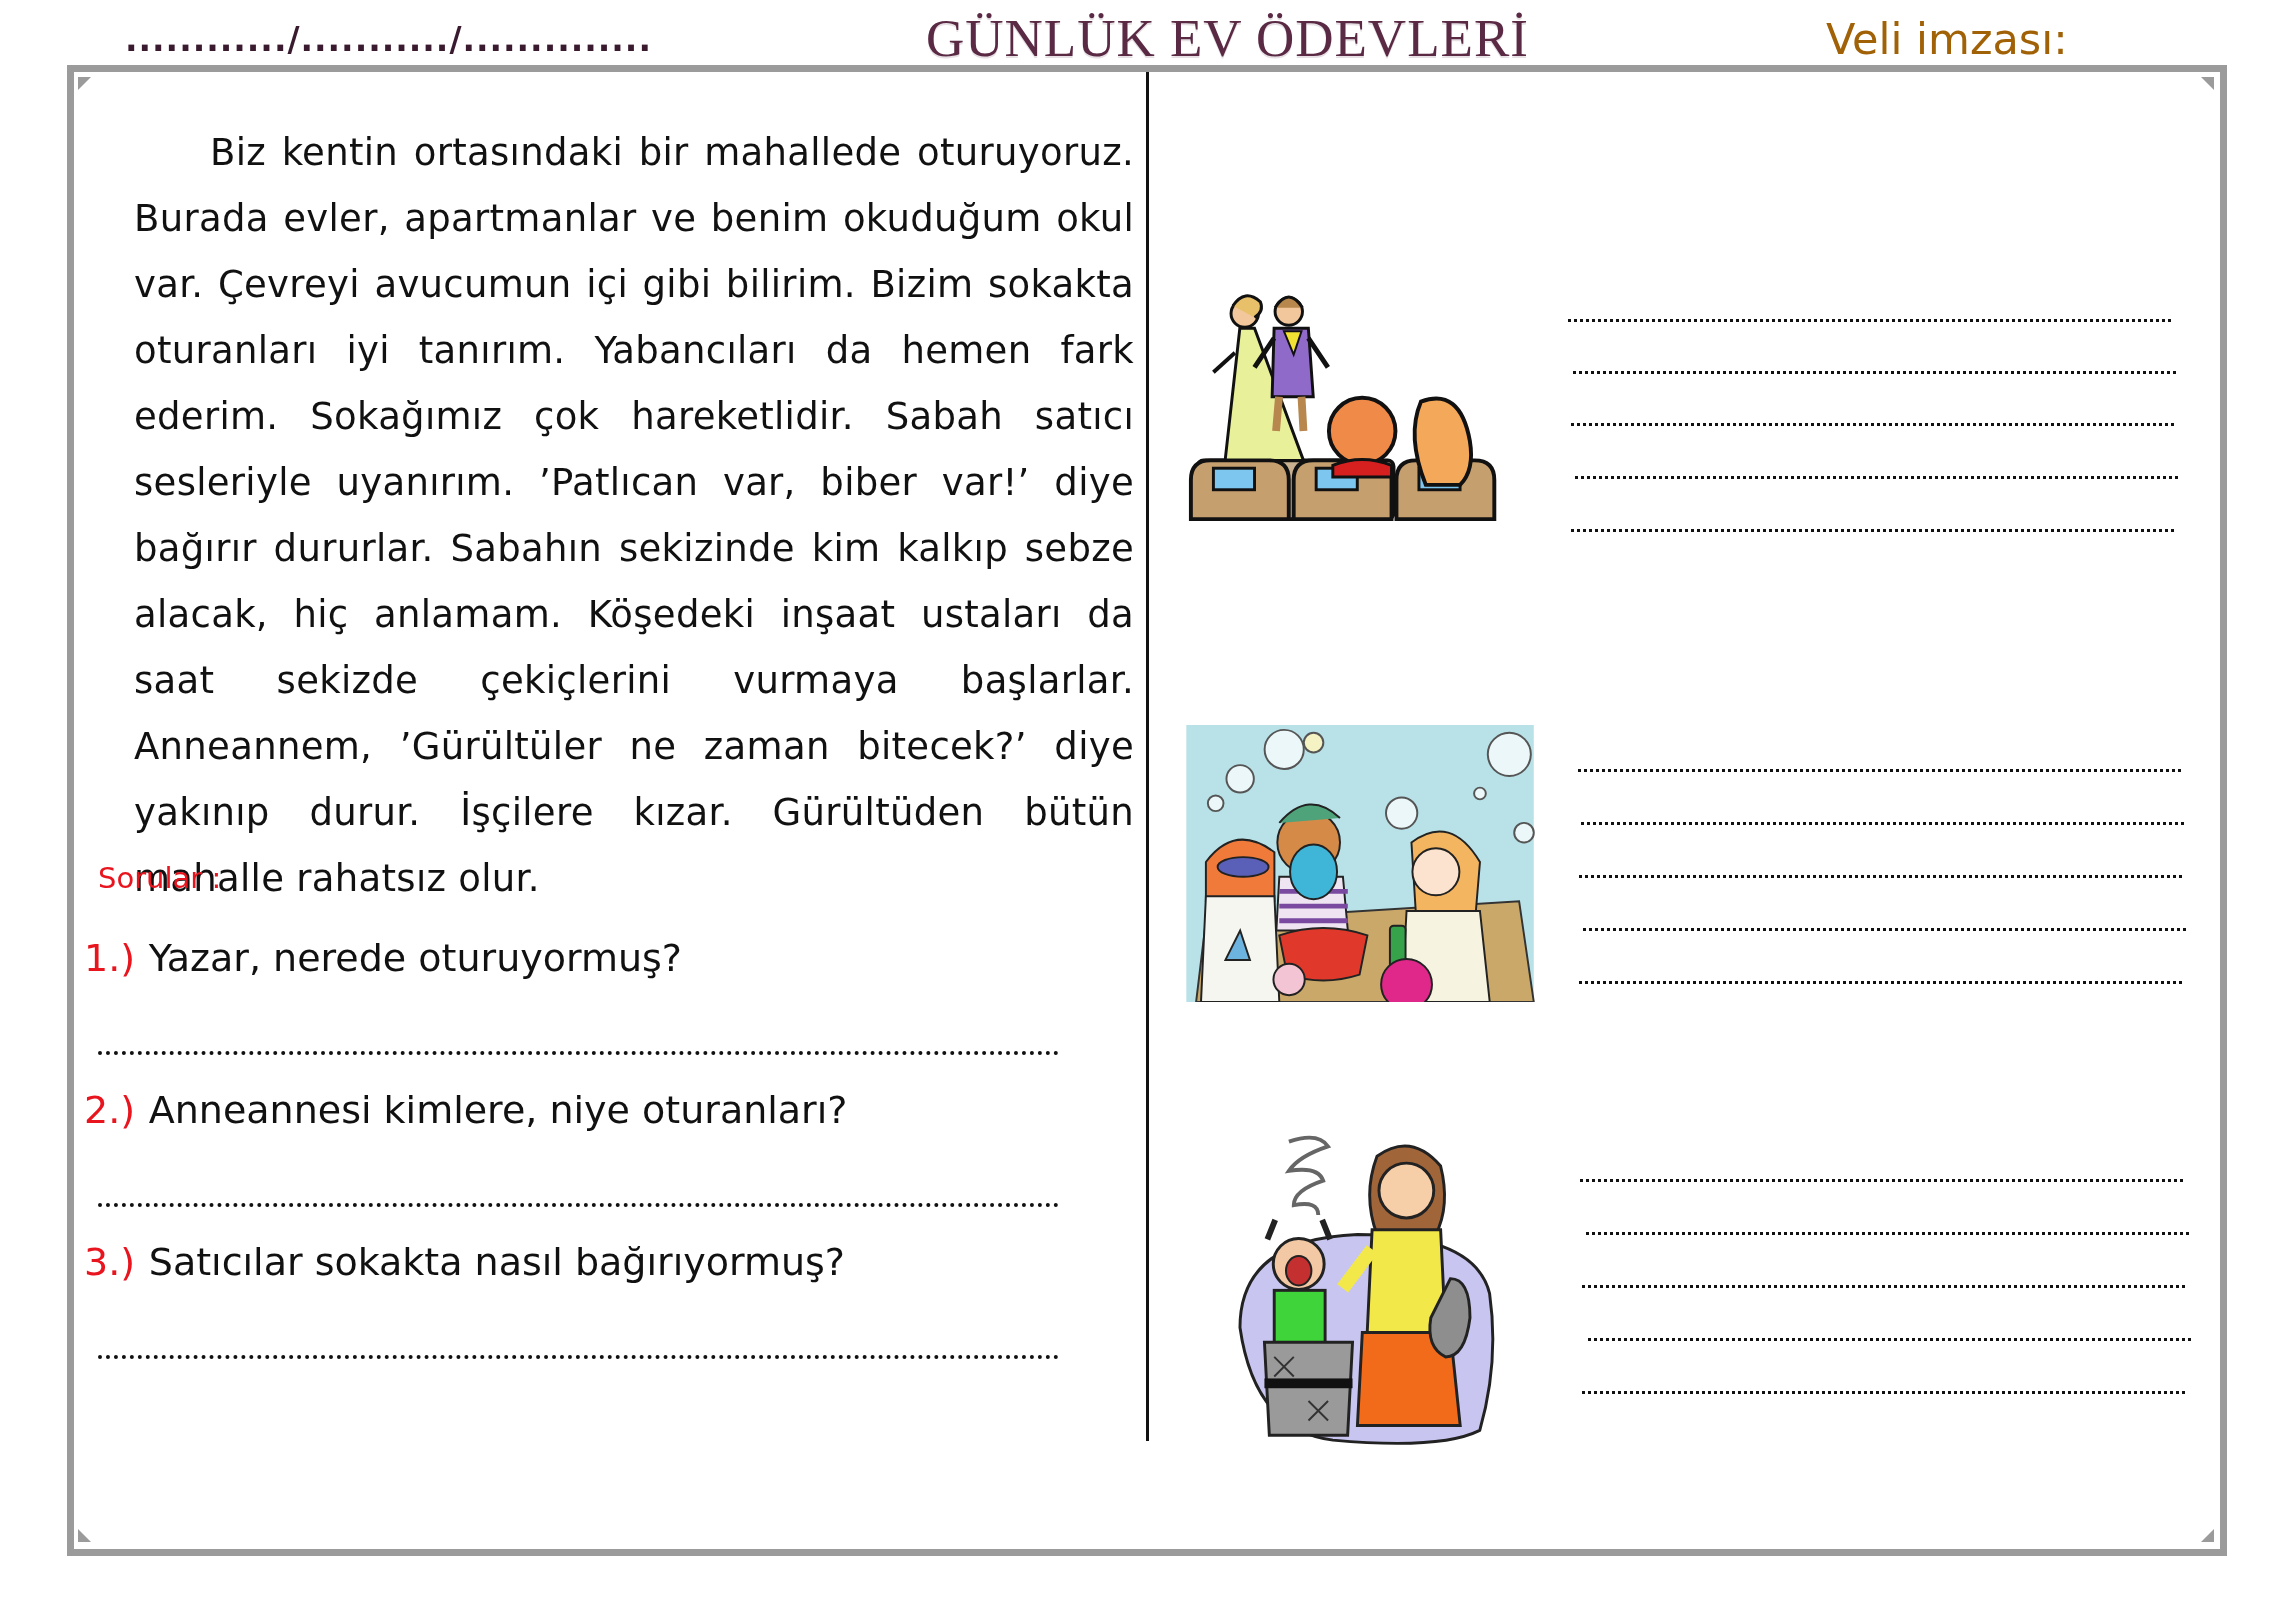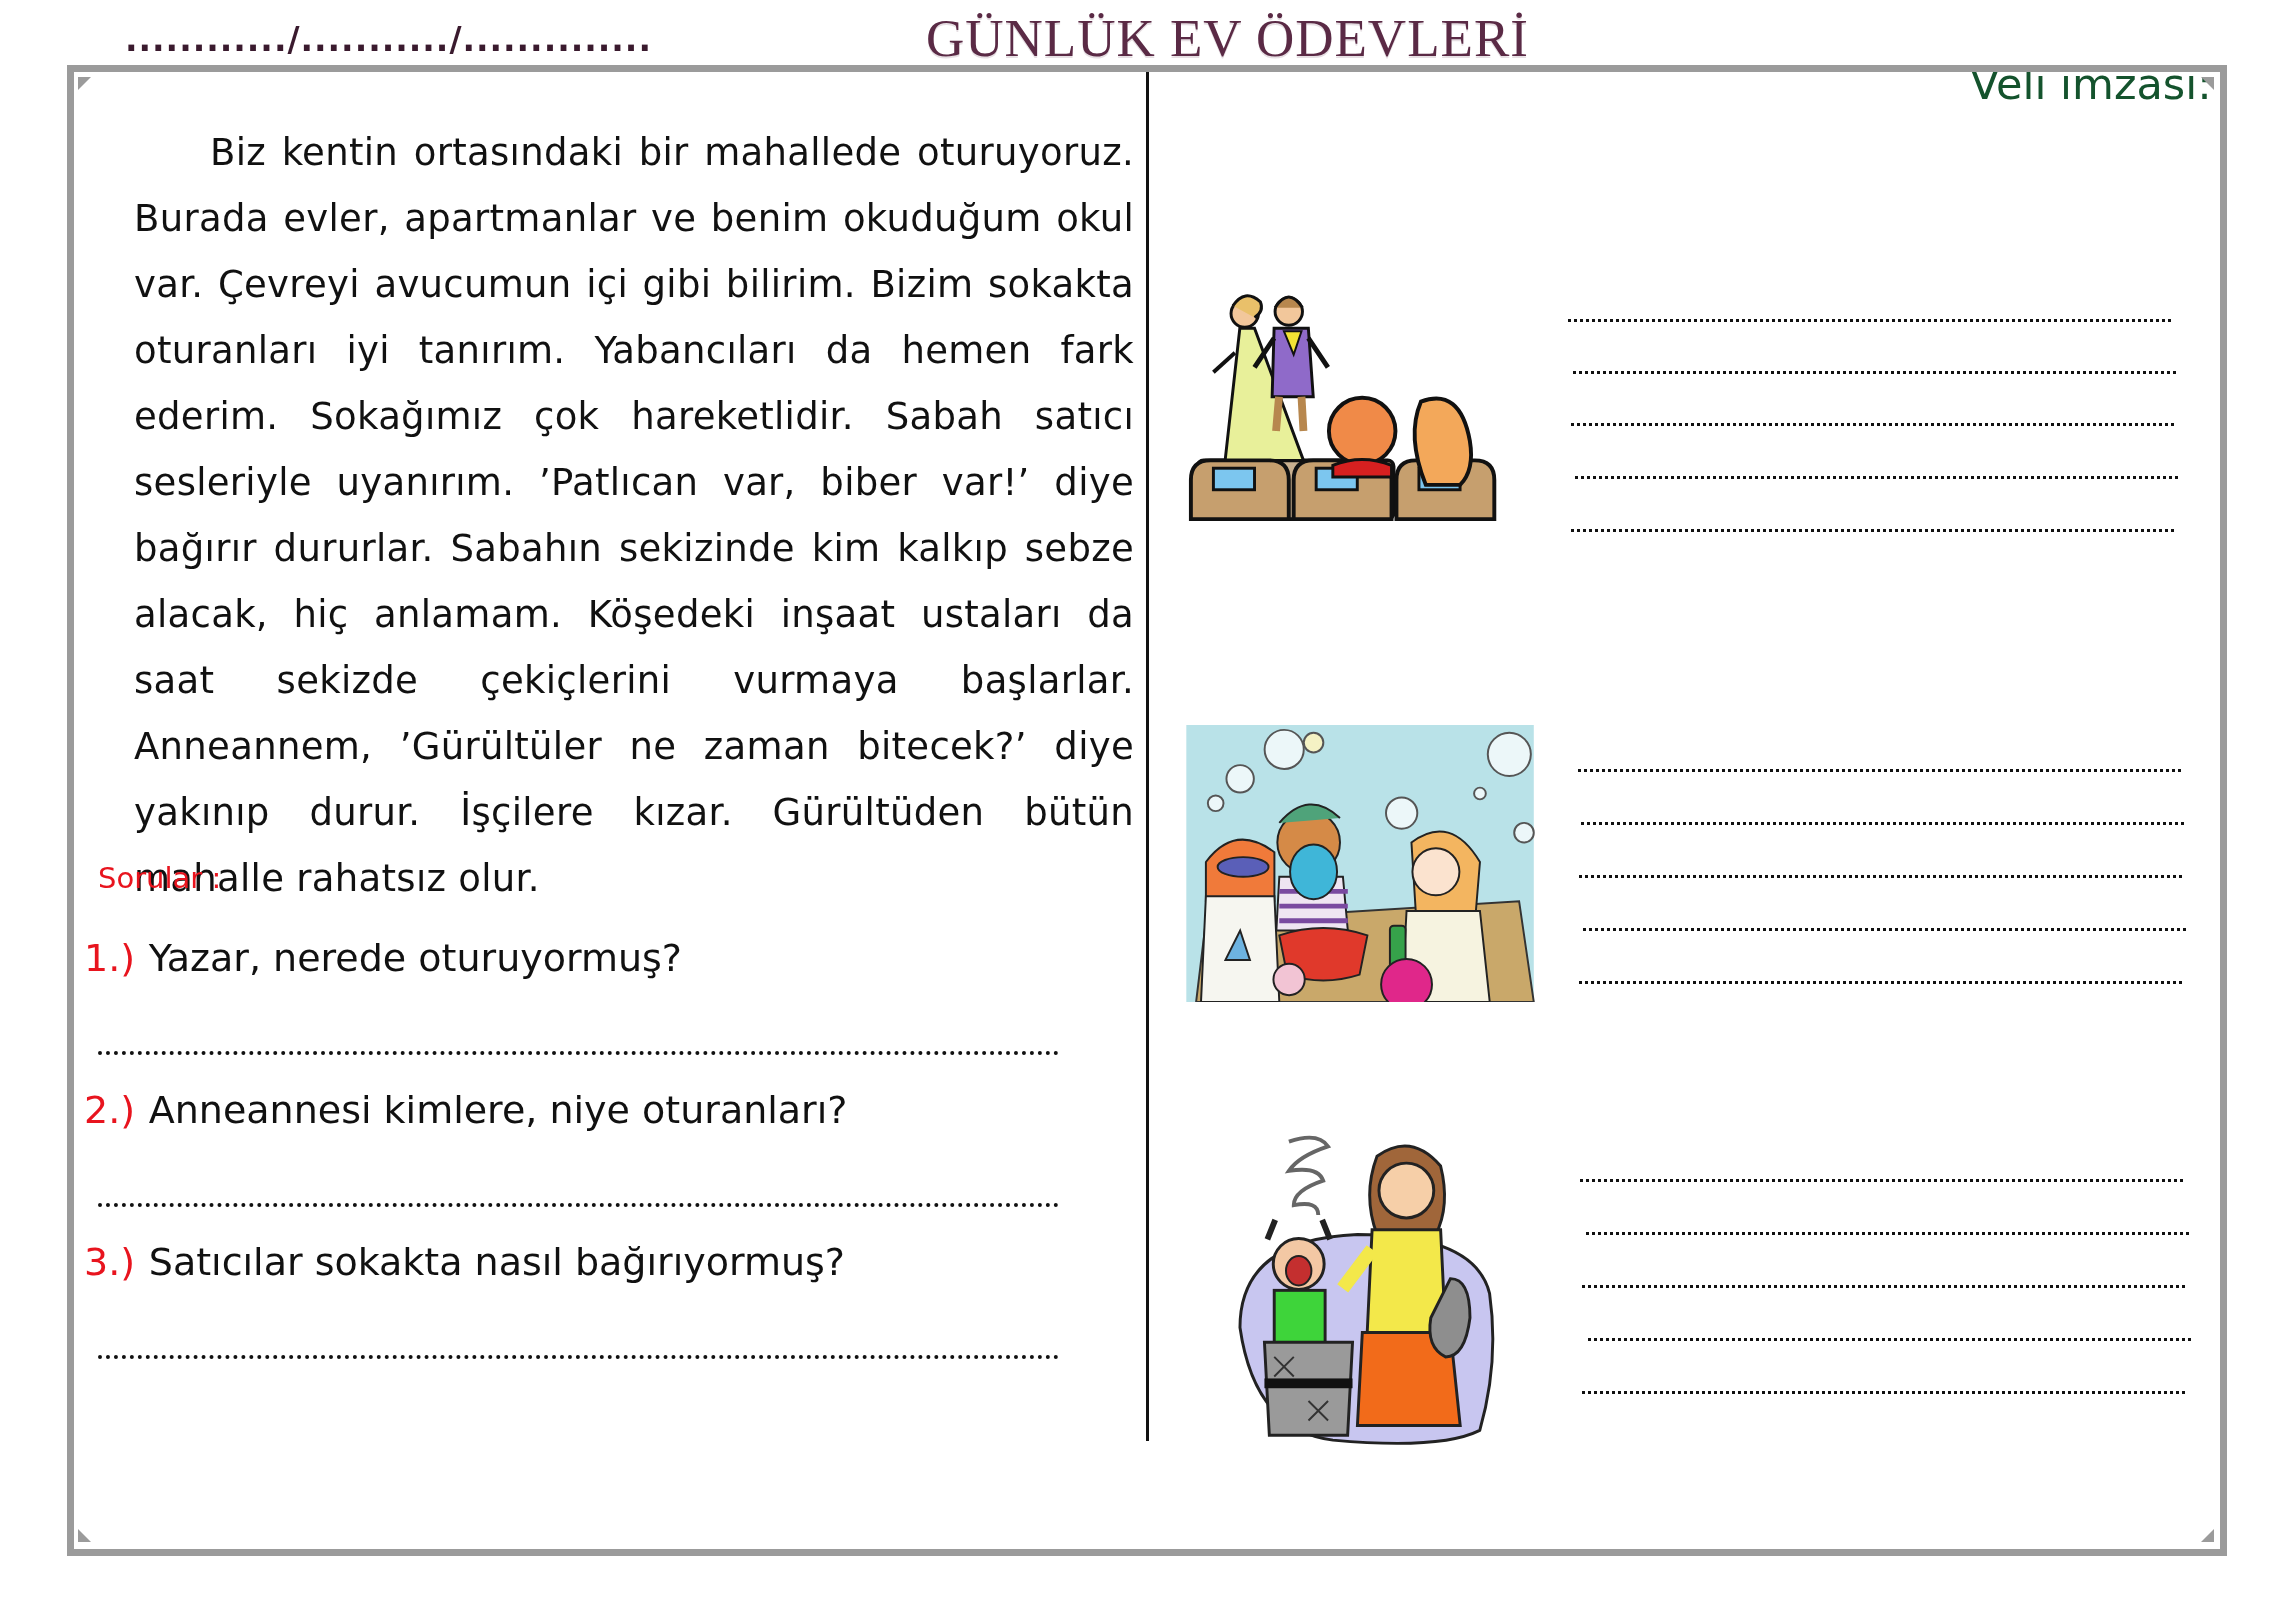--- a/index.html
+++ b/index.html
@@ -11,7 +11,7 @@
   .date-line { left: 125px; top: 19.6px; font-size: 33px; letter-spacing: 1px; color: #3a1a2e; font-weight: bold; white-space: nowrap; }
   .title { left: 926px; top: 7.8px; font-size: 53px; color: #5a2a45; letter-spacing: 1px; white-space: nowrap; font-weight: normal;
            text-shadow: 0 2px 0 rgba(90,42,69,0.15); font-family: Liberation Serif, serif; }
-  .veli { left: 1970px; top: 13.7px; font-size: 43px; color: #14532d; white-space: nowrap; margin-top: 45px; }
+  .veli { left: 1826px; top: 13.7px; font-size: 43px; color: #a16207; white-space: nowrap; }
 
   
   .frame-top { left: 67px; top: 65px; width: 2160px; height: 6.9px; background: #9b9b9b; }

